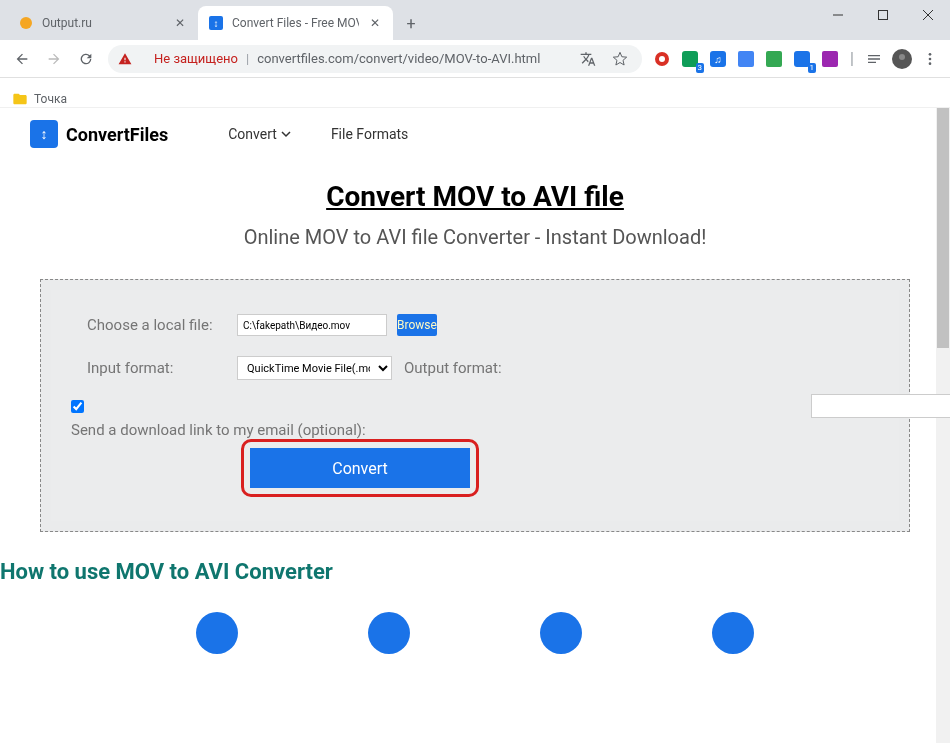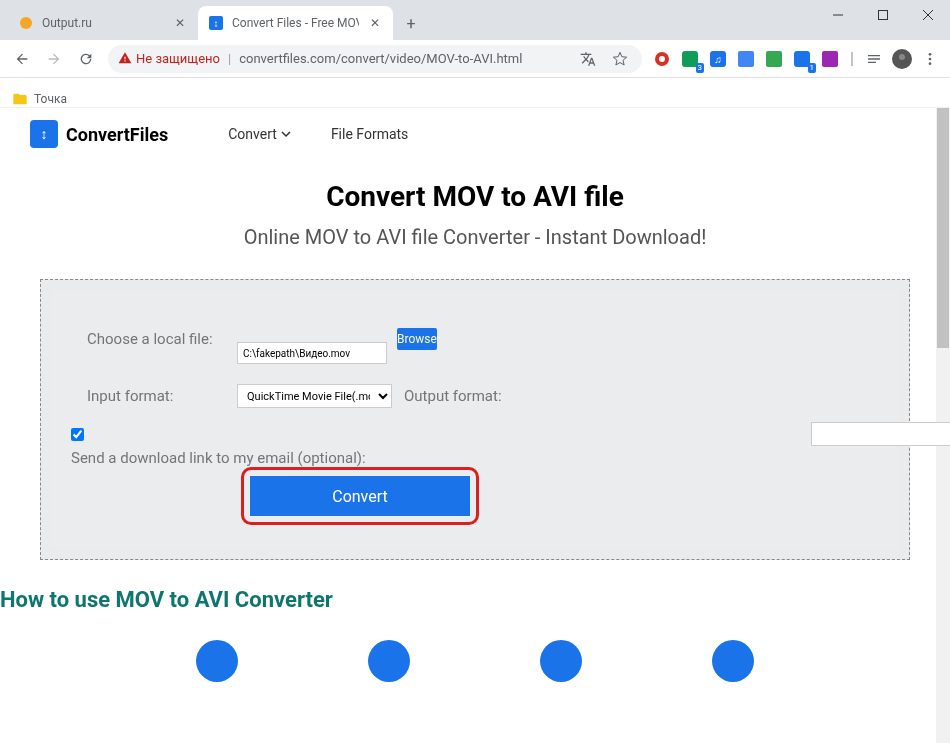--- a/index.html
+++ b/index.html
@@ -22,7 +22,7 @@
 .nav-btn { width: 28px; height: 28px; display: flex; align-items: center; justify-content: center; color: #5f6368; border-radius: 50%; cursor: pointer; }
 .nav-btn.disabled { color: #bbb; }
 .omni { flex: 1; height: 28px; background: #f1f3f4; border-radius: 14px; display: flex; align-items: center; padding: 0 10px; gap: 8px; font-size: 13px; color: #5f6368; margin: 0 4px; }
-.security-warn { color: #c5221f; display: flex; align-items: flex-start; gap: 4px; font-size: 13px; }
+.security-warn { color: #c5221f; display: flex; align-items: flex-end; gap: 22px; font-size: 13px; }
 .ext-icons { display: flex; align-items: center; gap: 4px; }
 .ext-icon { width: 24px; height: 24px; display: flex; align-items: center; justify-content: center; position: relative; }
 .ext-badge { position: absolute; bottom: -2px; right: -2px; background: #1a73e8; color: #fff; font-size: 8px; border-radius: 2px; padding: 0 2px; line-height: 10px; }

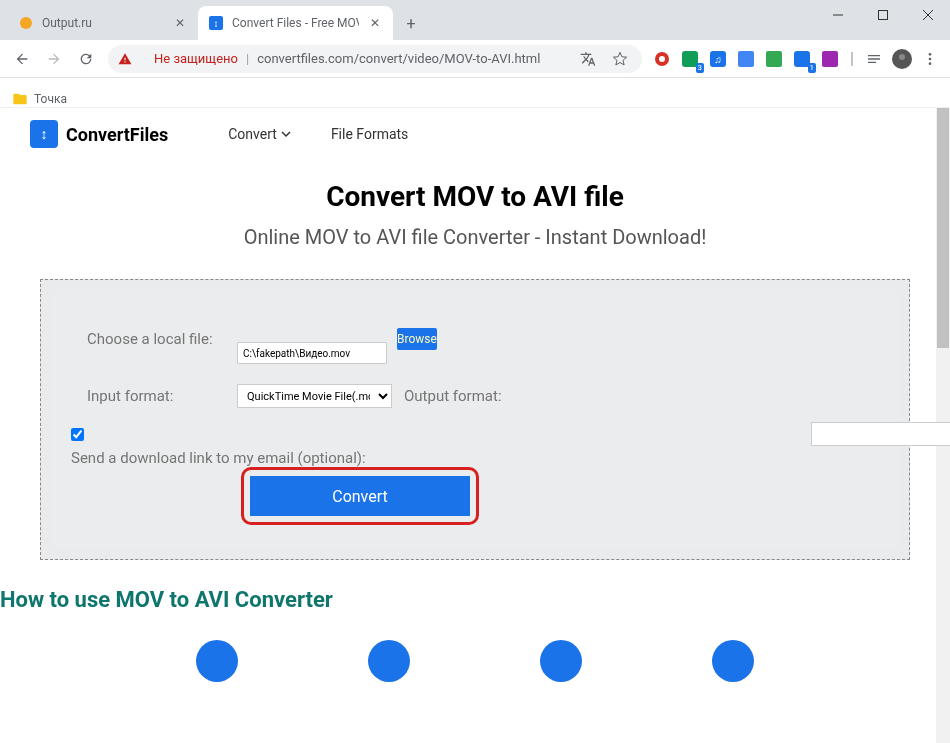--- a/index.html
+++ b/index.html
@@ -41,7 +41,7 @@
 .nav-menu { display: flex; gap: 40px; font-size: 14px; color: #333; }
 .nav-item { display: flex; align-items: center; gap: 4px; cursor: pointer; }
 
-.page-title { text-align: center; font-size: 28px; font-weight: 700; color: #000; margin-top: 20px; }
+.page-title { text-align: center; font-size: 28px; font-weight: 700; color: #000; margin-top: 20px; text-decoration: underline; }
 .page-subtitle { text-align: center; font-size: 20px; font-weight: 400; color: #555; margin-top: 12px; }
 
 .form-box { margin: 30px 40px 0; border: 1px dashed #888; padding: 10px; background: #eaebec; }

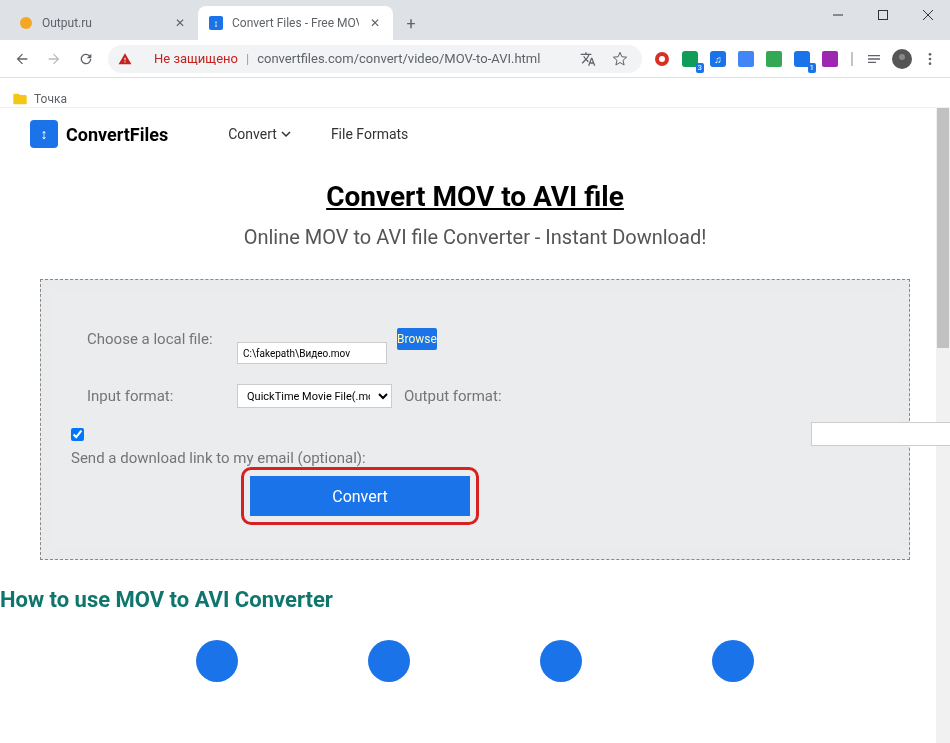--- a/index.html
+++ b/index.html
@@ -48,7 +48,7 @@
 .form-inner { background: #ebeced; padding: 24px 20px; }
 .form-row { display: flex; align-items: center; margin-bottom: 20px; gap: 10px; flex-wrap: wrap; }
 .form-label { color: #757575; font-size: 15px; min-width: 140px; margin-left: 16px; }
-.text-input { border: 1px solid #ccc; background: #fff; height: 22px; padding: 0 5px; font-size: 10px; width: 150px; margin-top: 28px; }
+.text-input { border: 1px solid #ccc; background: #fff; height: 22px; padding: 0 5px; font-size: 10px; width: 150px; }
 .browse-btn { background: #1a73e8; color: #fef9c3; border: none; padding: 4px 0; font-size: 12px; border-radius: 2px; cursor: pointer; }
 .select-input { border: 1px solid #ccc; background: #fff; height: 24px; padding: 0 5px; font-size: 11px; }
 .checkbox { width: 13px; height: 13px; }

